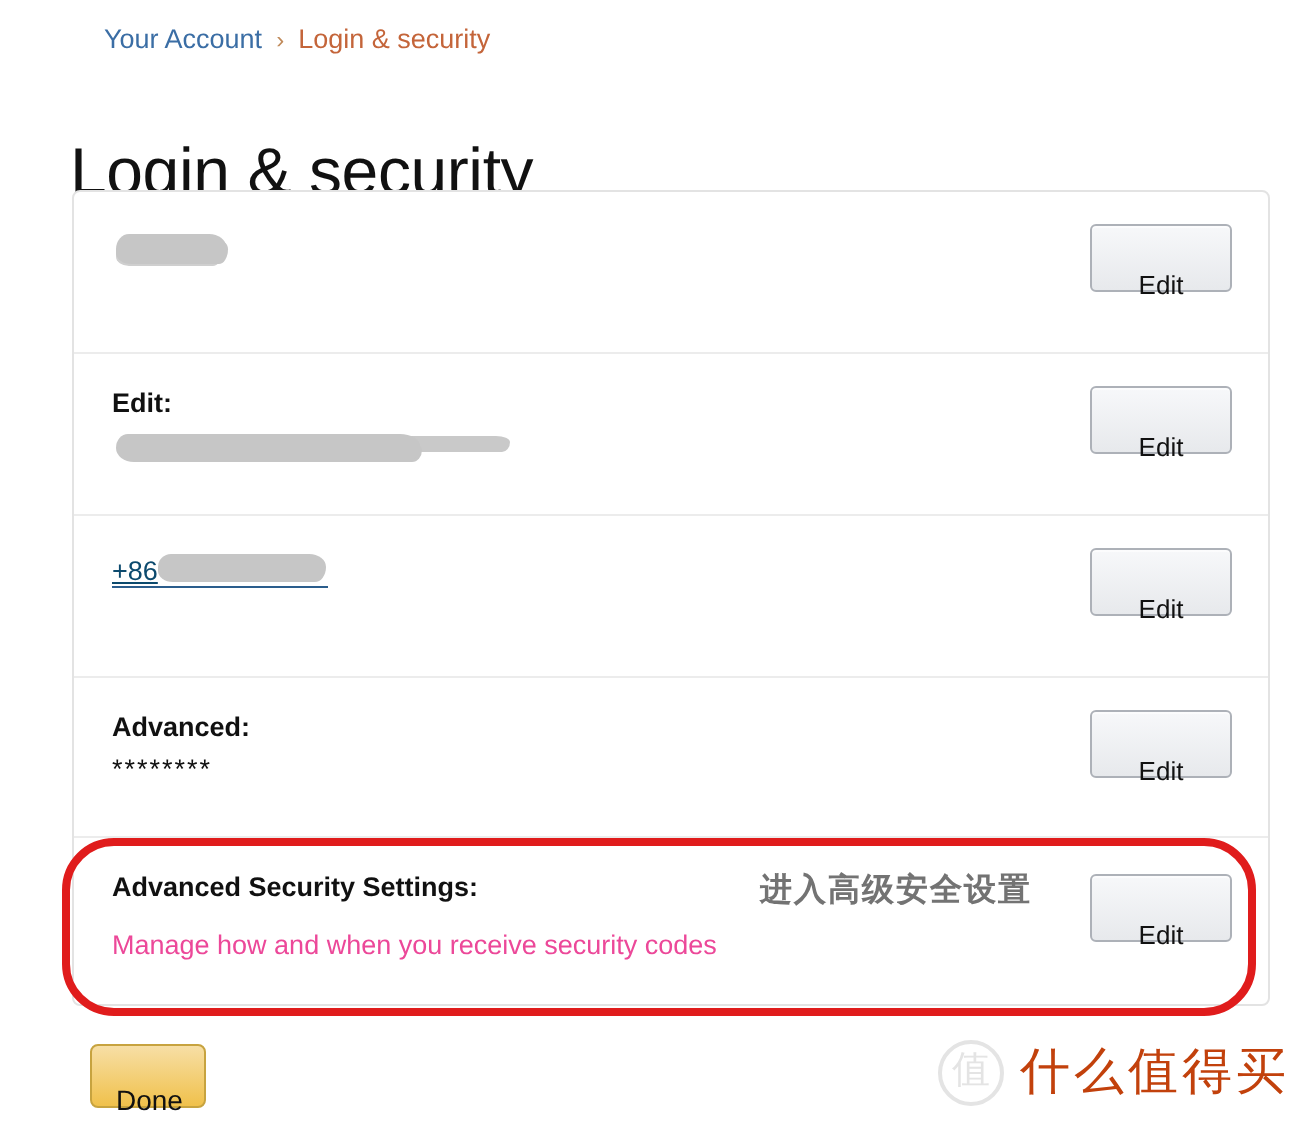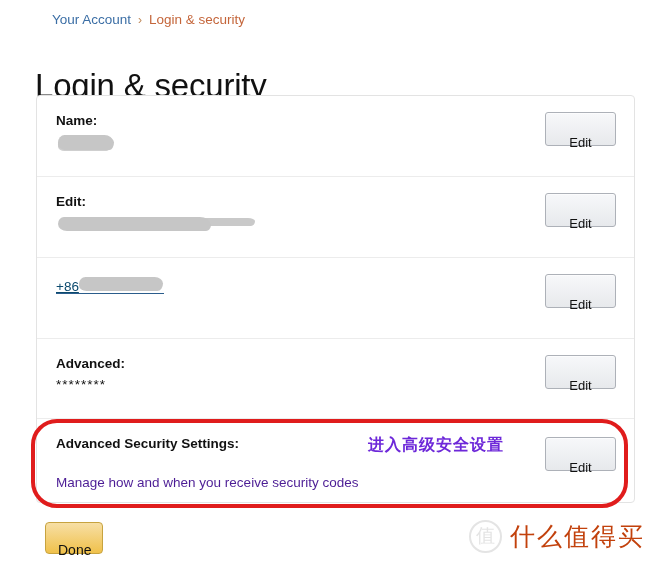--- a/index.html
+++ b/index.html
@@ -254,7 +254,6 @@
 <div class="card">
 
   <div class="row row-name">
-    <div class="row-label">Name:</div>
     <span class="redact redact-name"></span>
     <button class="edit-btn">Edit</button>
   </div>

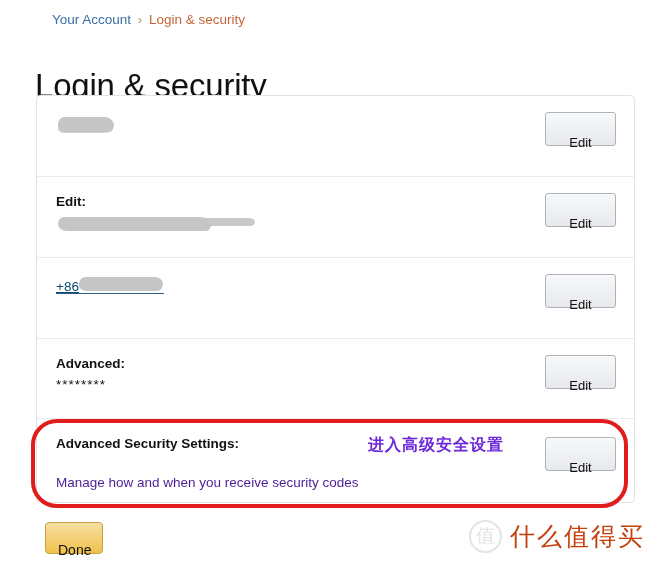--- a/index.html
+++ b/index.html
@@ -183,11 +183,11 @@
   }
   .anno-text {
     position: absolute;
-    left: 368px;
+    left: 380px;
     top: 435px;
     font-size: 16px;
     font-weight: bold;
-    color: #6d28d9;
+    color: #737373;
     letter-spacing: 1px;
     white-space: nowrap;
     font-family: "DejaVu Sans", sans-serif;

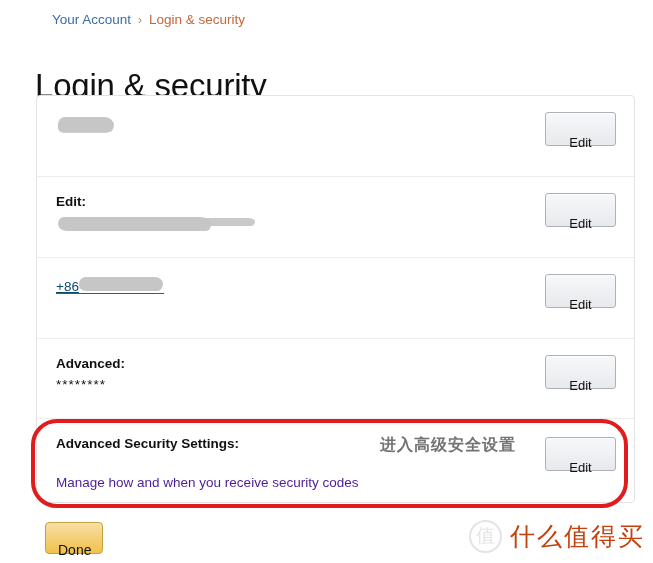--- a/index.html
+++ b/index.html
@@ -85,9 +85,9 @@
   }
   .row-sub {
     font-size: 13.5px;
-    color: #4c1d95;
+    color: #ec4899;
     line-height: 20px;
-    margin-top: 20px;
+    margin-top: 10px;
   }
   .row-value {
     font-size: 13.5px;

